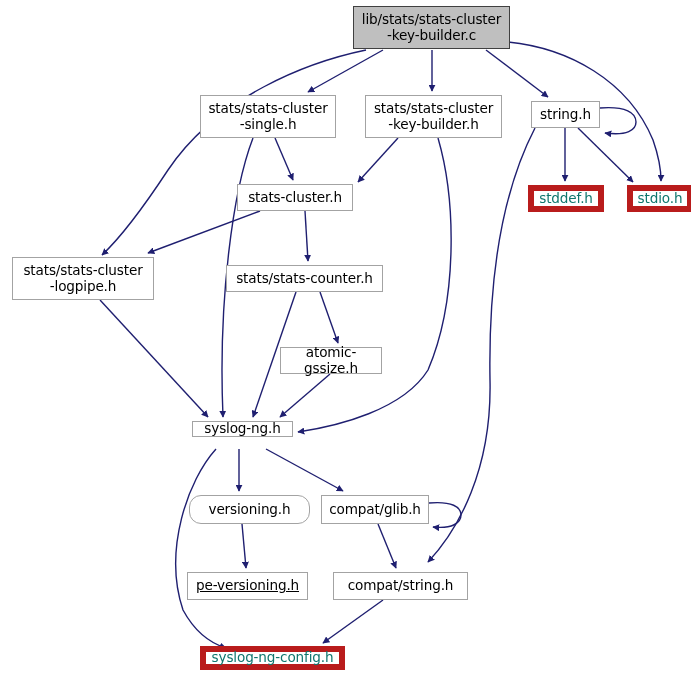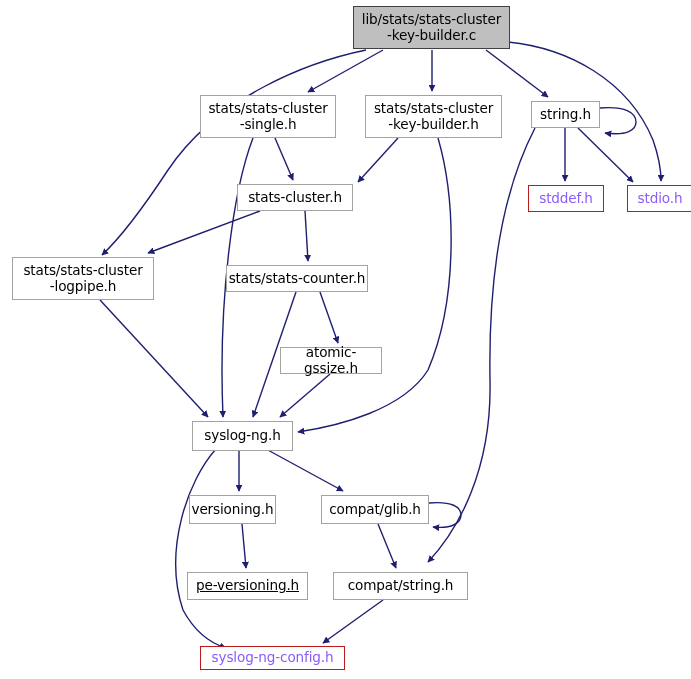--- a/index.html
+++ b/index.html
@@ -43,8 +43,8 @@
     border: 1px solid #404040;
   }
   .node-box.system {
-    border: 1px solid #b91c1c;
-    color: #8b5cf6;
+    border: 6px solid #b91c1c;
+    color: #0f766e;
   }
   .node-label {
     display: block;

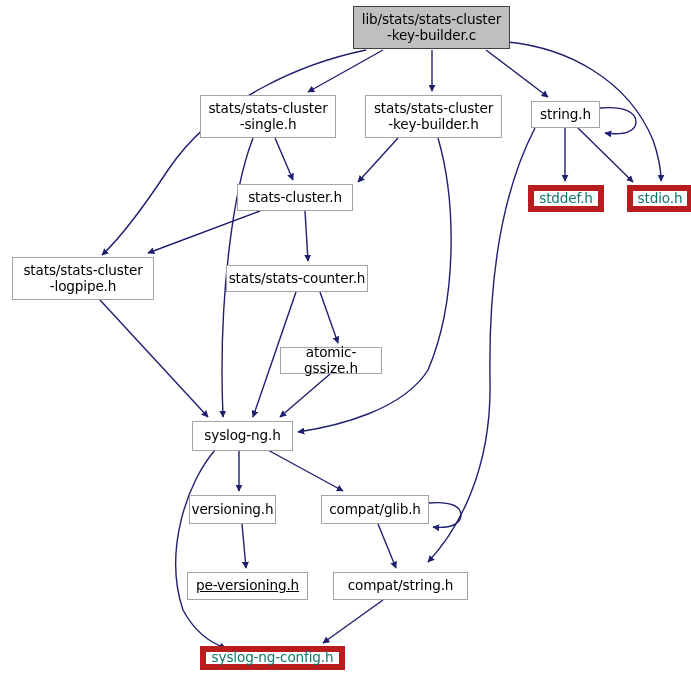--- a/index.html
+++ b/index.html
@@ -103,7 +103,7 @@
       <div class="node-box" style="left: 229px; top: 184px; width: 116px; height: 27px;"><span class="node-label">stats-cluster.h</span></div>
       <div class="node-box" style="left: 4px; top: 257px; width: 142px; height: 43px;"><span class="node-label">stats/stats-cluster
 -logpipe.h</span></div>
-      <div class="node-box" style="left: 218px; top: 265px; width: 142px; height: 27px; align-items: center;"><span class="node-label">stats/stats-counter.h</span></div>
+      <div class="node-box" style="left: 218px; top: 265px; width: 157px; height: 27px; align-items: center;"><span class="node-label">stats/stats-counter.h</span></div>
       <div class="node-box" style="left: 272px; top: 347px; width: 102px; height: 27px;"><span class="node-label">atomic-gssize.h</span></div>
       <div class="node-box" style="left: 184px; top: 421px; width: 101px; height: 30px;"><span class="node-label">syslog-ng.h</span></div>
       <div class="node-box" style="left: 181px; top: 495px; width: 87px; height: 29px;"><span class="node-label">versioning.h</span></div>

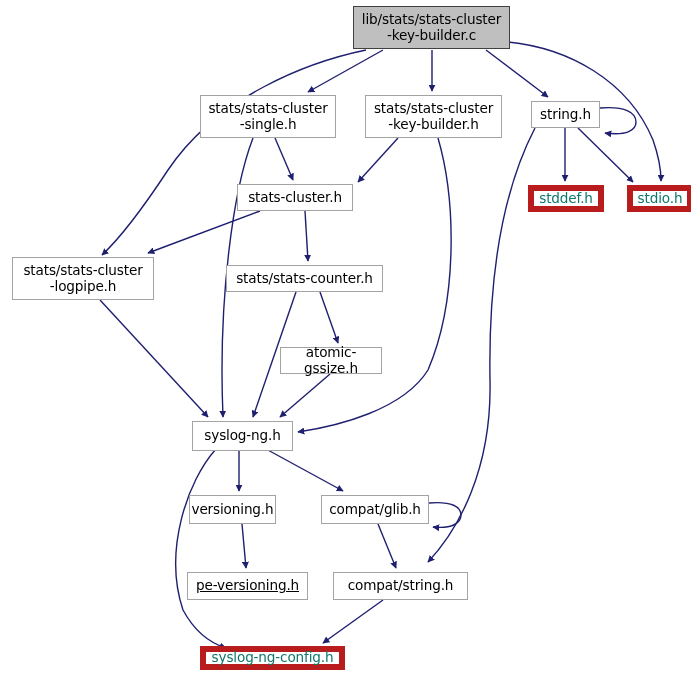--- a/index.html
+++ b/index.html
@@ -105,7 +105,7 @@
 -logpipe.h</span></div>
       <div class="node-box" style="left: 218px; top: 265px; width: 157px; height: 27px; align-items: center;"><span class="node-label">stats/stats-counter.h</span></div>
       <div class="node-box" style="left: 272px; top: 347px; width: 102px; height: 27px;"><span class="node-label">atomic-gssize.h</span></div>
-      <div class="node-box" style="left: 184px; top: 421px; width: 101px; height: 30px;"><span class="node-label">syslog-ng.h</span></div>
+      <div class="node-box" style="left: 184px; top: 421px; width: 101px; height: 16px;"><span class="node-label">syslog-ng.h</span></div>
       <div class="node-box" style="left: 181px; top: 495px; width: 87px; height: 29px;"><span class="node-label">versioning.h</span></div>
       <div class="node-box" style="left: 313px; top: 495px; width: 108px; height: 29px;"><span class="node-label">compat/glib.h</span></div>
       <div class="node-box" style="left: 179px; top: 572px; width: 121px; height: 28px; text-decoration: underline;"><span class="node-label">pe-versioning.h</span></div>

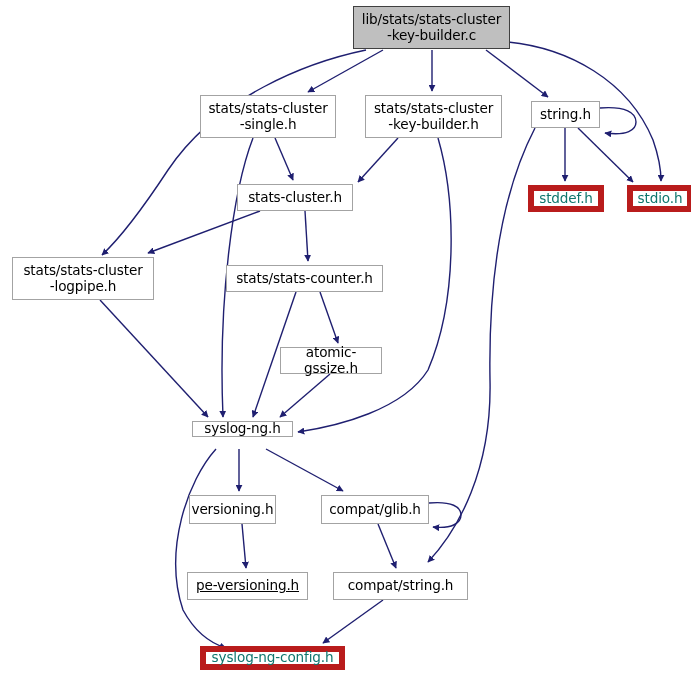--- a/index.html
+++ b/index.html
@@ -106,7 +106,7 @@
       <div class="node-box" style="left: 218px; top: 265px; width: 157px; height: 27px; align-items: center;"><span class="node-label">stats/stats-counter.h</span></div>
       <div class="node-box" style="left: 272px; top: 347px; width: 102px; height: 27px;"><span class="node-label">atomic-gssize.h</span></div>
       <div class="node-box" style="left: 184px; top: 421px; width: 101px; height: 16px;"><span class="node-label">syslog-ng.h</span></div>
-      <div class="node-box" style="left: 181px; top: 495px; width: 87px; height: 29px;"><span class="node-label">versioning.h</span></div>
+      <div class="node-box" style="left: 181px; top: 495px; width: 121px; height: 29px; border-radius: 12px;"><span class="node-label">versioning.h</span></div>
       <div class="node-box" style="left: 313px; top: 495px; width: 108px; height: 29px;"><span class="node-label">compat/glib.h</span></div>
       <div class="node-box" style="left: 179px; top: 572px; width: 121px; height: 28px; text-decoration: underline;"><span class="node-label">pe-versioning.h</span></div>
       <div class="node-box" style="left: 325px; top: 572px; width: 135px; height: 28px;"><span class="node-label">compat/string.h</span></div>

